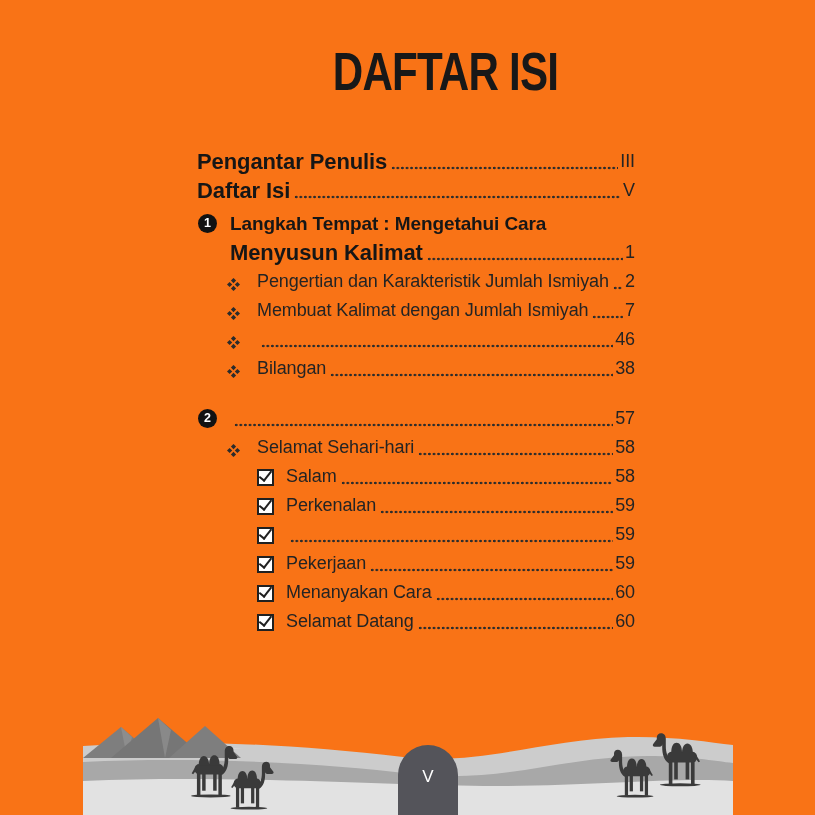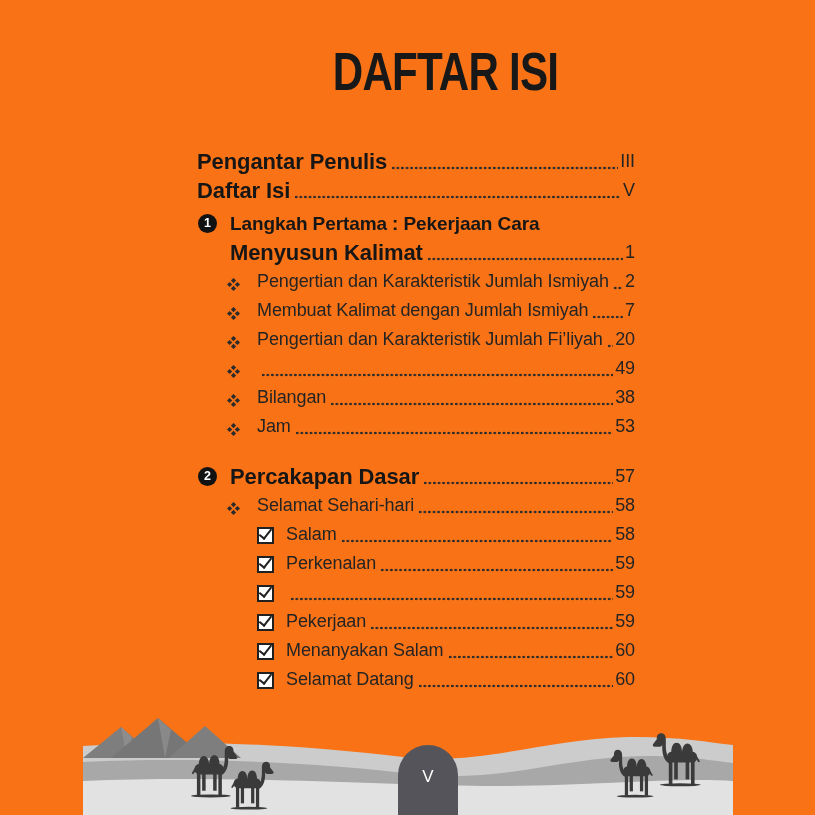--- a/index.html
+++ b/index.html
@@ -76,7 +76,7 @@
 
     <div class="chapter">
       <span class="badge">1</span>
-      <div class="chline1">Langkah Pertama : Pekerjaan Cara</div>
+      <div class="chline1">Langkah Tempat : Mengetahui Cara</div>
       <div class="row">
         <span class="lbl b">Menyusun Kalimat</span>
         <span class="dots"></span>

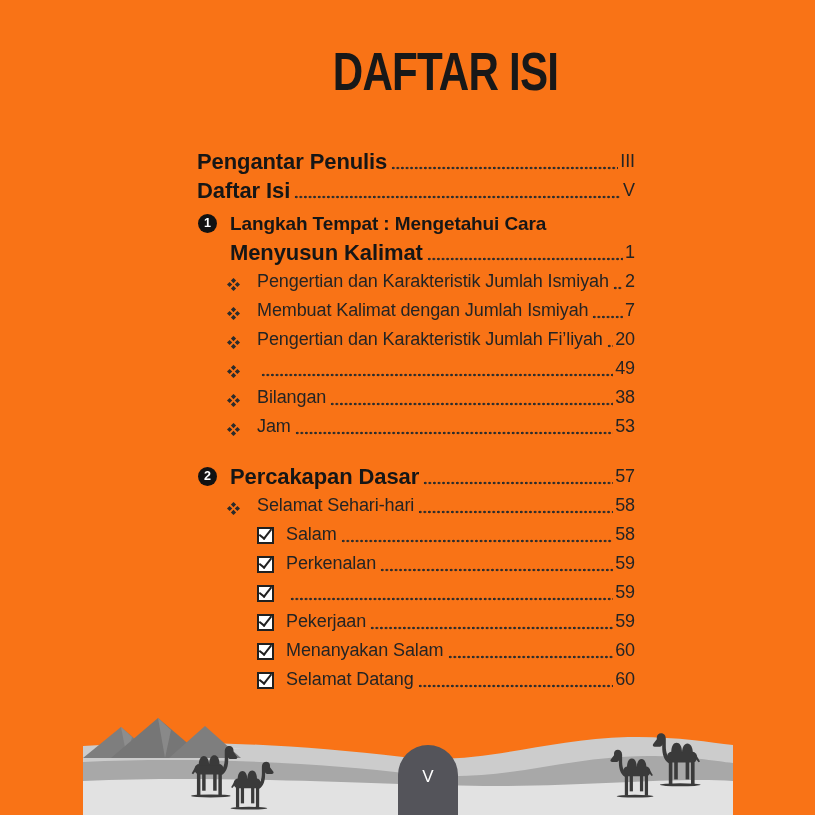--- a/index.html
+++ b/index.html
@@ -113,21 +113,6 @@
       <span class="lbl">Membuat Kalimat dengan Jumlah Ismiyah</span>
       <span class="dots"></span>
       <span class="pg">7</span>
-    </div>
-    <div class="row sub">
-      <span class="bullet">
-        <svg width="13" height="13" viewBox="0 0 13 13">
-            <g fill="#2b2b2b">
-              <path d="M6.5,0 L9.1,2.6 6.5,5.2 3.9,2.6 Z"></path>
-              <path d="M10.4,3.9 L13,6.5 10.4,9.1 7.8,6.5 Z"></path>
-              <path d="M6.5,7.8 L9.1,10.4 6.5,13 3.9,10.4 Z"></path>
-              <path d="M2.6,3.9 L5.2,6.5 2.6,9.1 0,6.5 Z"></path>
-            </g>
-          </svg>
-      </span>
-      <span class="lbl">Pengertian dan Karakteristik Jumlah Fi’liyah</span>
-      <span class="dots"></span>
-      <span class="pg">20</span>
     </div>
     <div class="row sub">
       <span class="bullet">

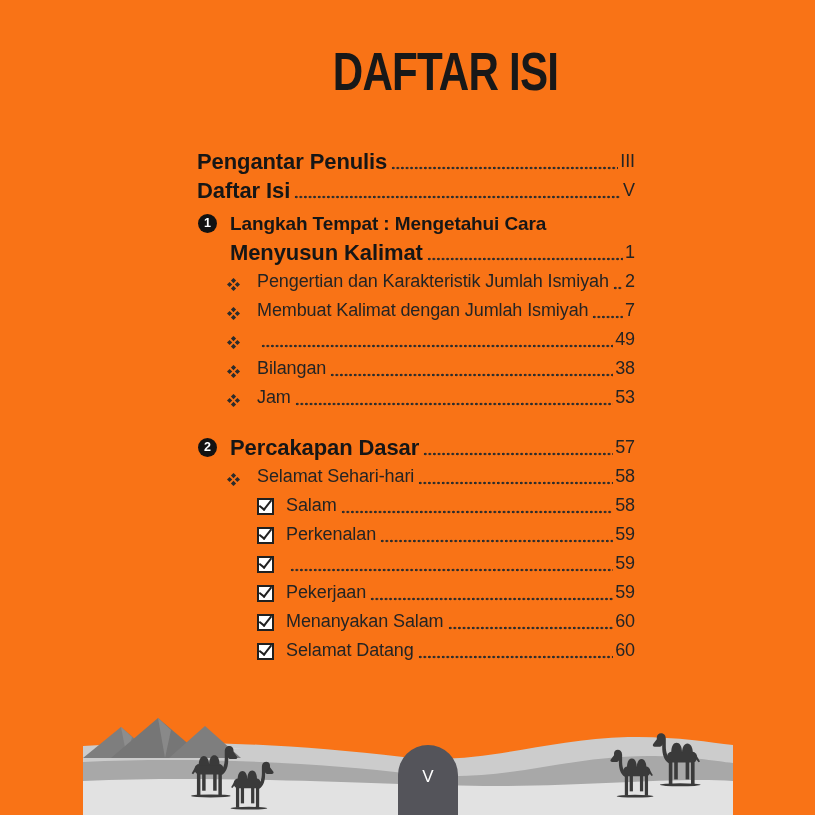--- a/index.html
+++ b/index.html
@@ -126,7 +126,7 @@
           </svg>
       </span>
       <span class="dots"></span>
-      <span class="pg">49</span>
+      <span class="pg">46</span>
     </div>
     <div class="row sub">
       <span class="bullet">

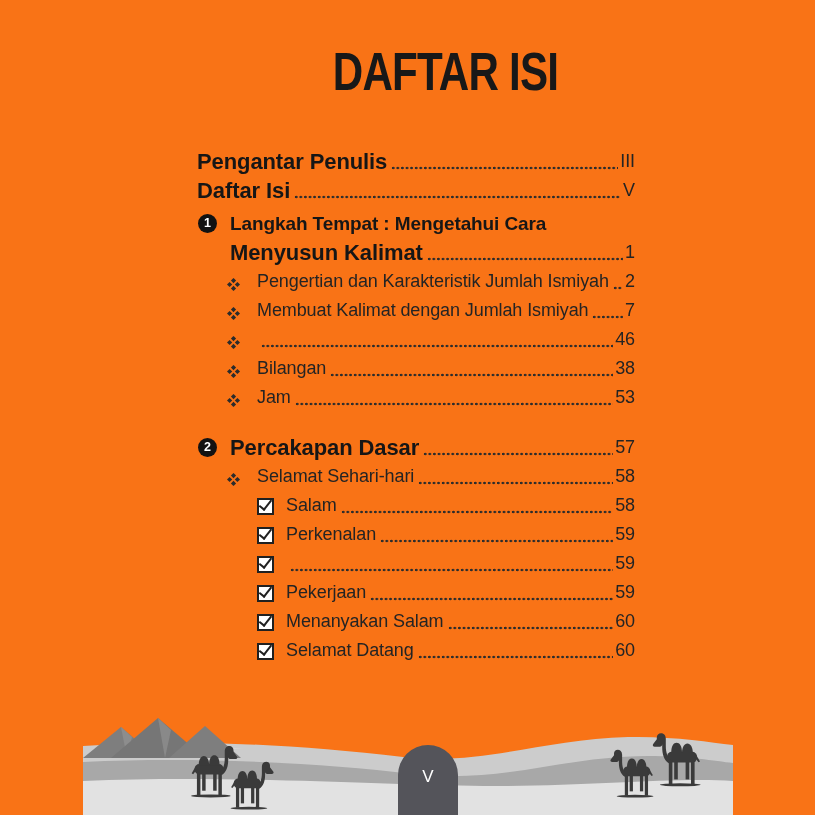--- a/index.html
+++ b/index.html
@@ -142,21 +142,6 @@
       <span class="lbl">Bilangan</span>
       <span class="dots"></span>
       <span class="pg">38</span>
-    </div>
-    <div class="row sub">
-      <span class="bullet">
-        <svg width="13" height="13" viewBox="0 0 13 13">
-            <g fill="#2b2b2b">
-              <path d="M6.5,0 L9.1,2.6 6.5,5.2 3.9,2.6 Z"></path>
-              <path d="M10.4,3.9 L13,6.5 10.4,9.1 7.8,6.5 Z"></path>
-              <path d="M6.5,7.8 L9.1,10.4 6.5,13 3.9,10.4 Z"></path>
-              <path d="M2.6,3.9 L5.2,6.5 2.6,9.1 0,6.5 Z"></path>
-            </g>
-          </svg>
-      </span>
-      <span class="lbl">Jam</span>
-      <span class="dots"></span>
-      <span class="pg">53</span>
     </div>
 
     <div class="chapter gap">

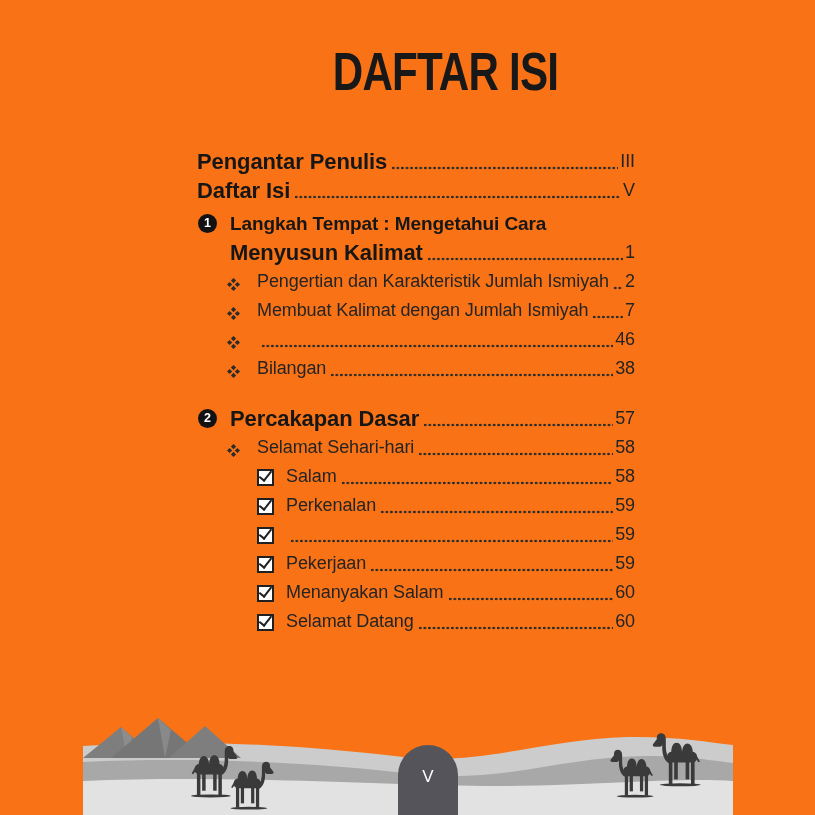--- a/index.html
+++ b/index.html
@@ -147,7 +147,6 @@
     <div class="chapter gap">
       <span class="badge">2</span>
       <div class="row">
-        <span class="lbl b">Percakapan Dasar</span>
         <span class="dots"></span>
         <span class="pg">57</span>
       </div>

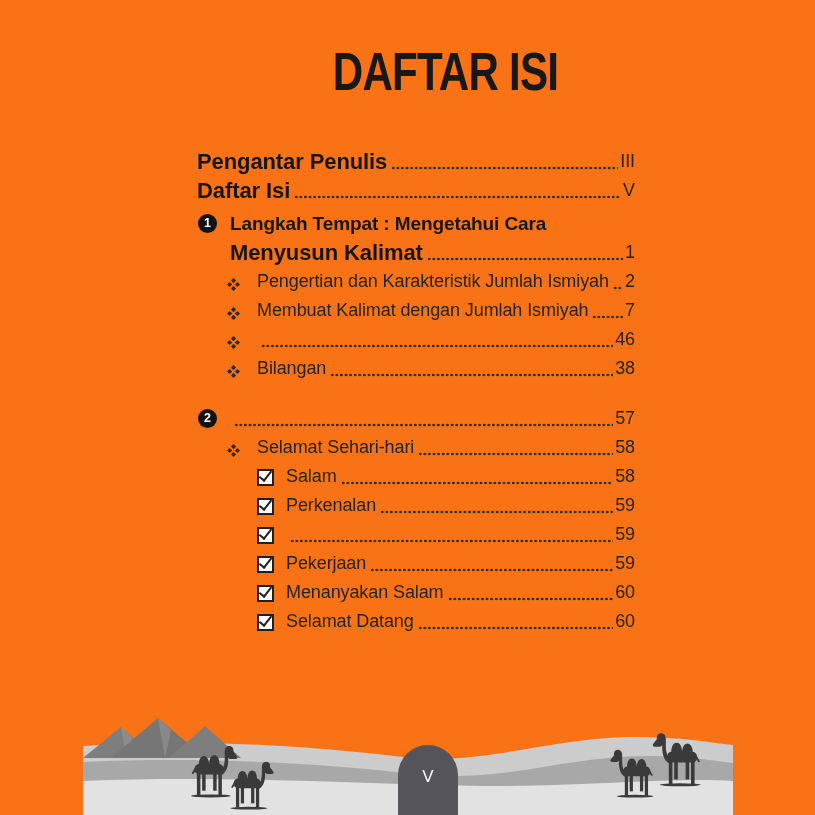--- a/index.html
+++ b/index.html
@@ -193,7 +193,7 @@
     </div>
     <div class="row check">
       <span class="cbox"></span>
-      <span class="lbl">Menanyakan Salam</span>
+      <span class="lbl">Menanyakan Cara</span>
       <span class="dots"></span>
       <span class="pg">60</span>
     </div>

